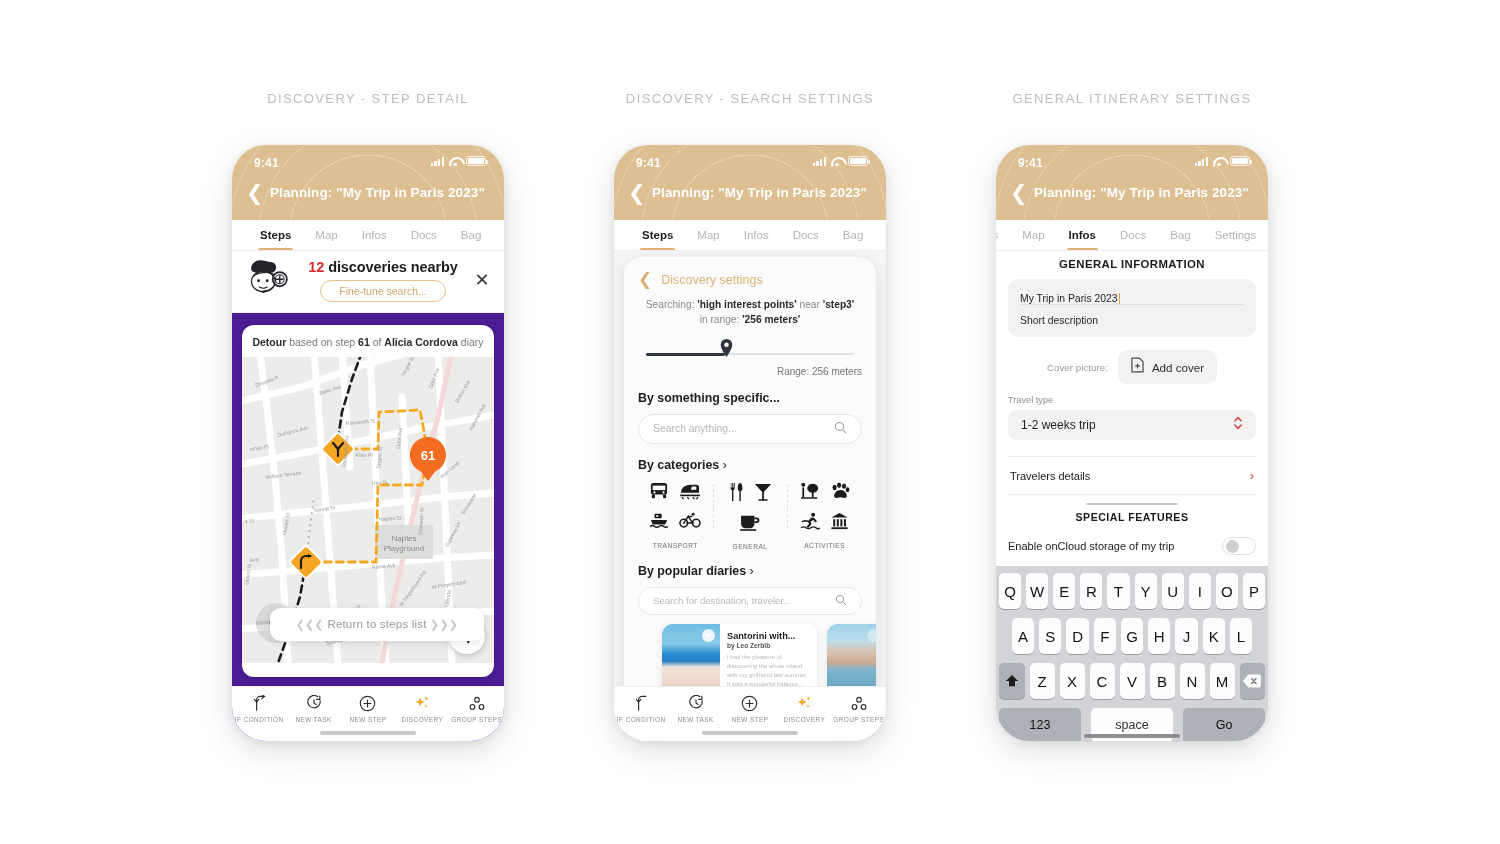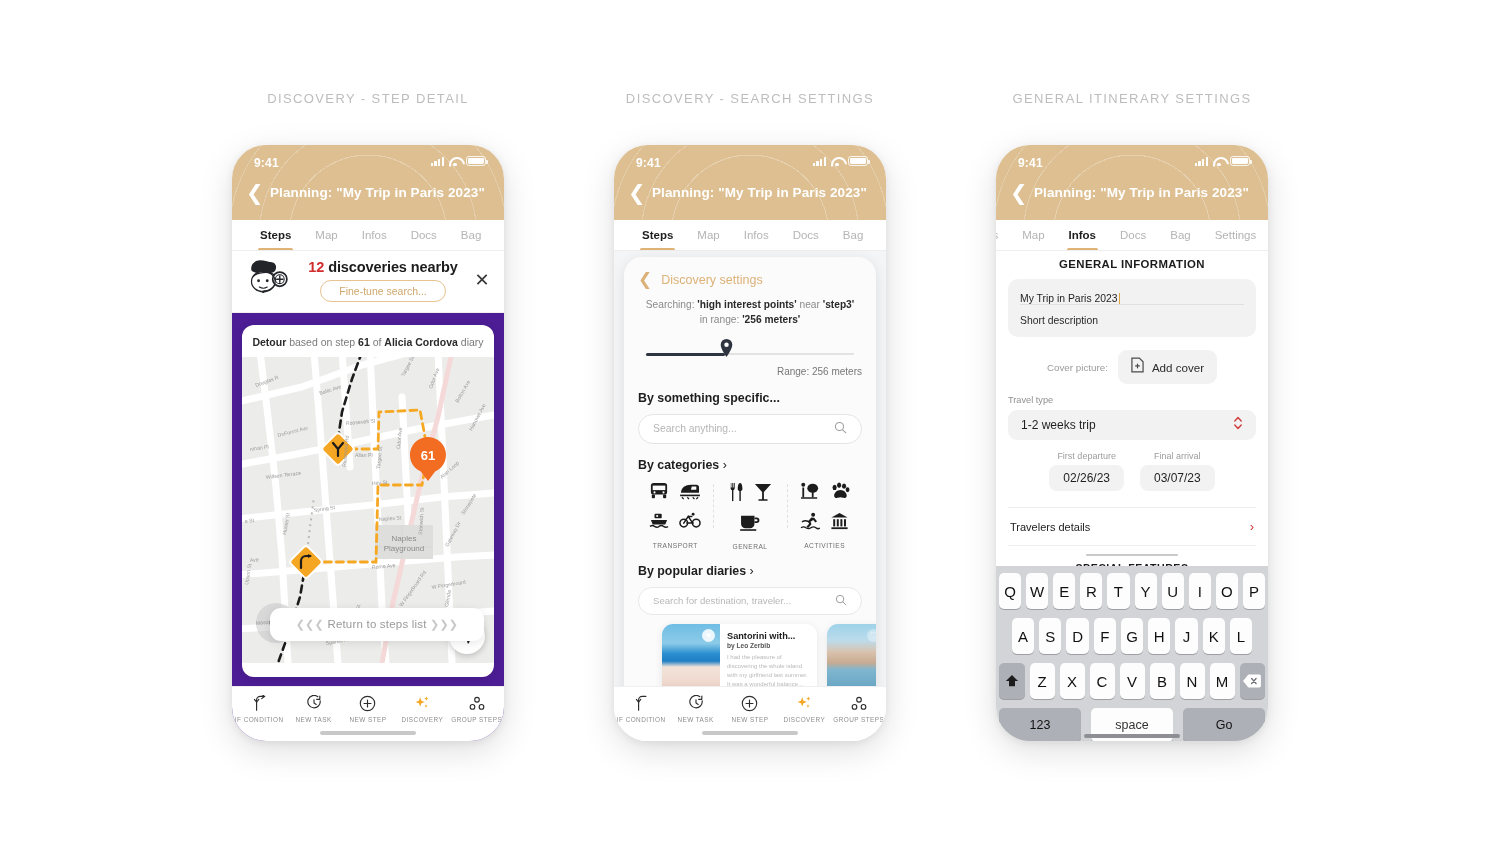--- a/index.html
+++ b/index.html
@@ -936,16 +936,6 @@
           </span>
         </div>
 
-        <div class="dates">
-          <div class="dcol">
-            <div class="dl">First departure</div>
-            <div class="dv">02/26/23</div>
-          </div>
-          <div class="dcol">
-            <div class="dl">Final arrival</div>
-            <div class="dv">03/07/23</div>
-          </div>
-        </div>
 
         <div class="rowlink">
           <span class="t">Travelers details</span>

